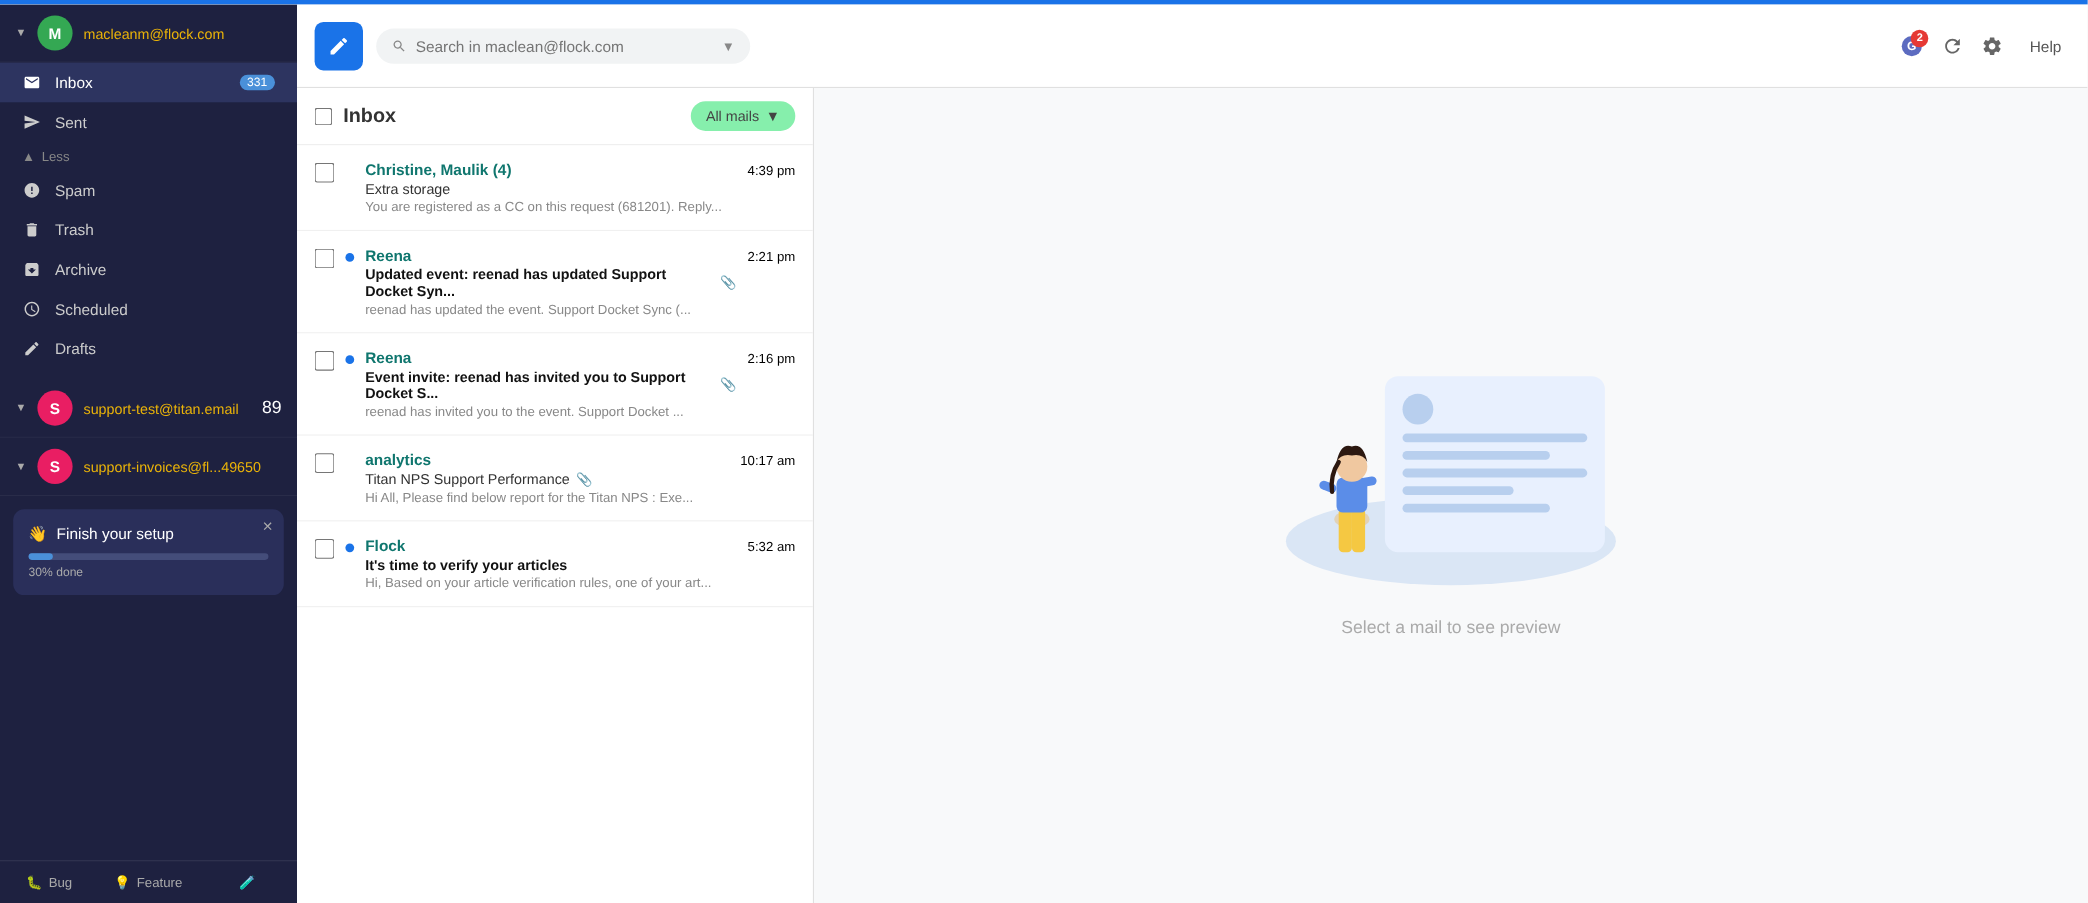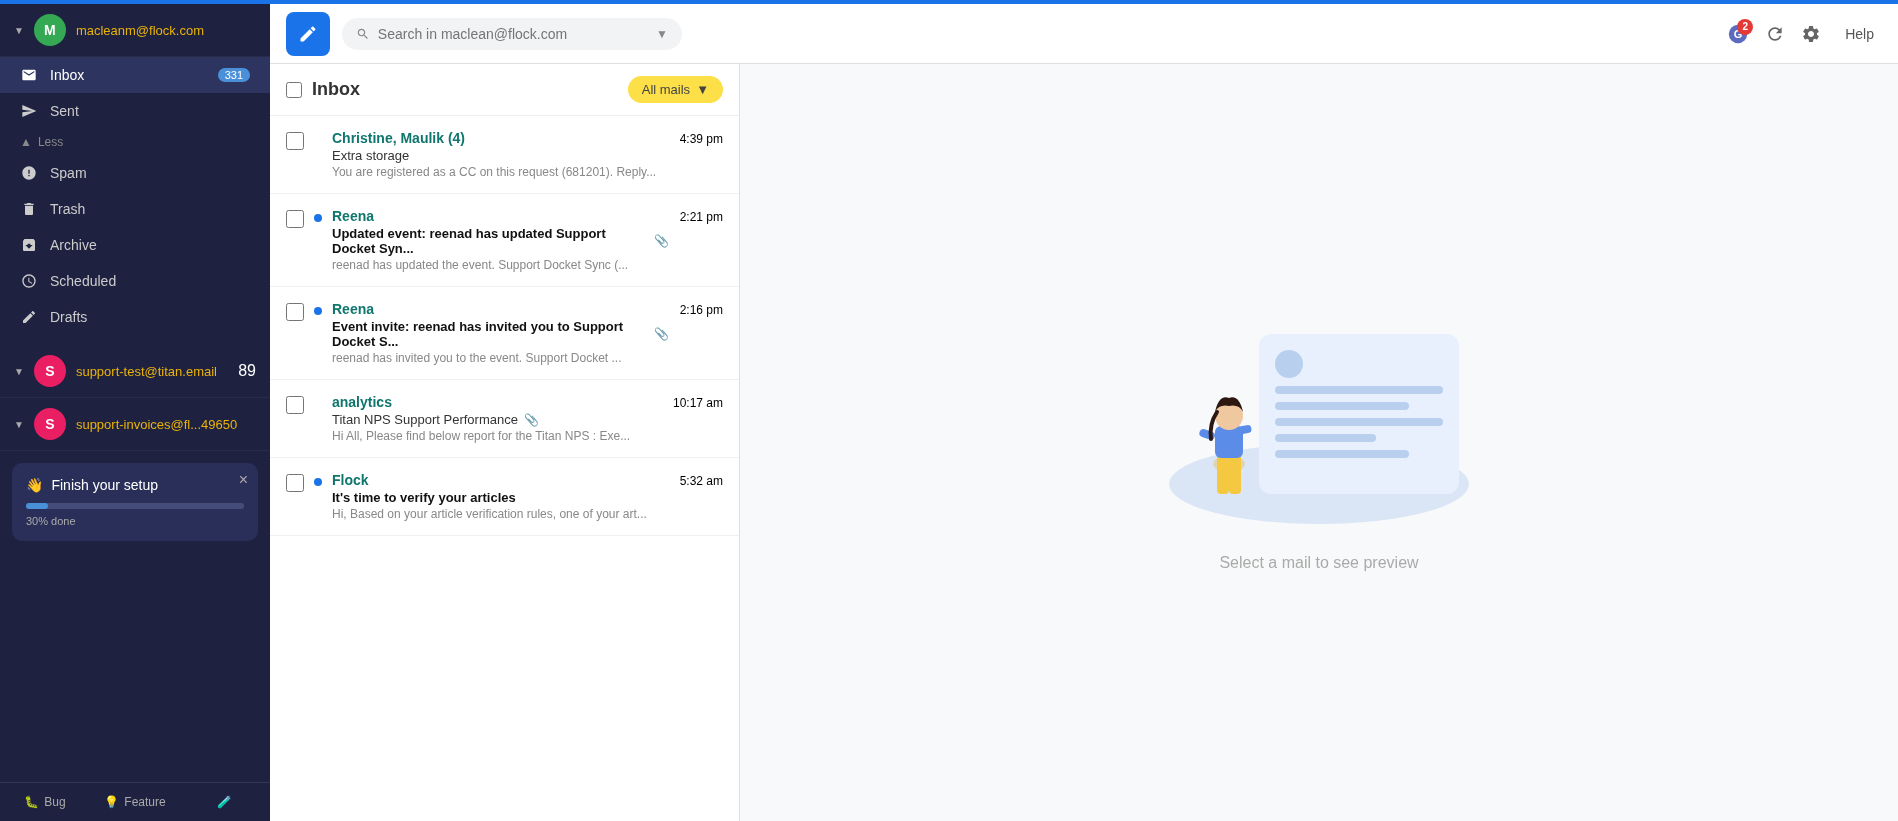--- a/index.html
+++ b/index.html
@@ -6,7 +6,7 @@
     body { font-family: -apple-system, BlinkMacSystemFont, 'Segoe UI', Arial, sans-serif; display: flex; flex-direction: column; height: 821px; overflow: hidden; background: #f5f5f5; }
 
     
-    #topbar { height: 60px; background: #fff; display: flex; align-items: center; justify-content: space-between; padding: 17px 16px; border-bottom: 1px solid #e0e0e0; flex-shrink: 0; }
+    #topbar { height: 76px; background: #fff; display: flex; align-items: center; justify-content: space-between; padding: 17px 16px; border-bottom: 1px solid #e0e0e0; flex-shrink: 0; }
     #topbar-left { display: flex; align-items: center; gap: 12px; }
     #topbar-right { display: flex; align-items: center; gap: 16px; }
     .compose-btn { width: 44px; height: 44px; background: #1a73e8; border-radius: 8px; display: flex; align-items: center; justify-content: center; cursor: pointer; border: none; }

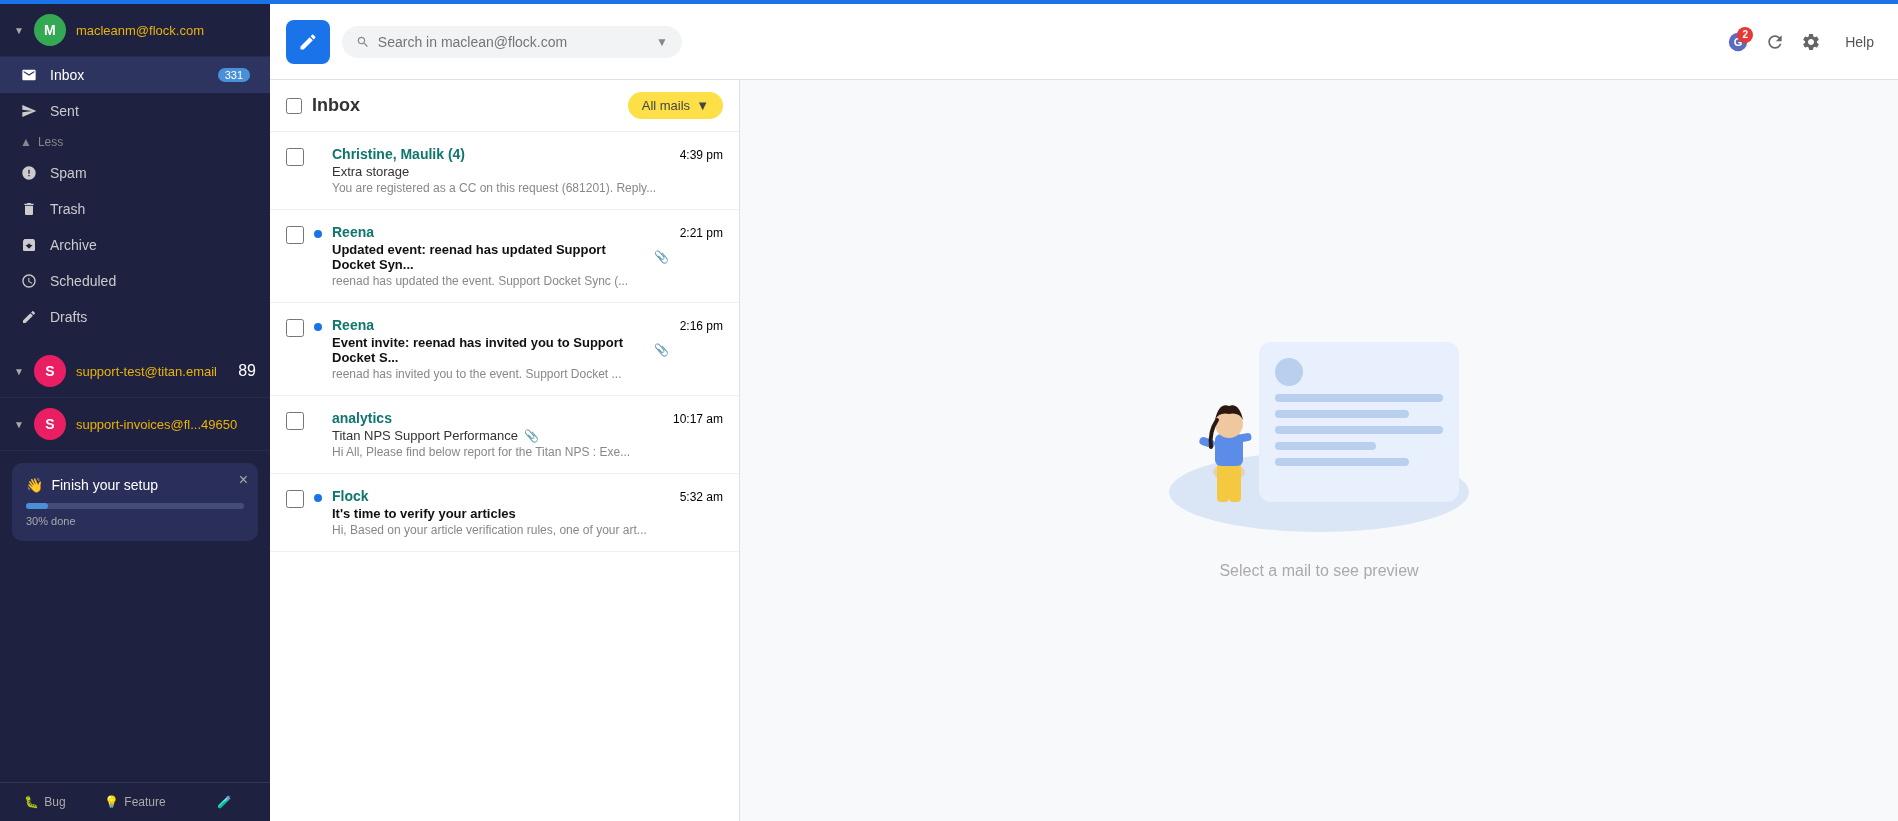--- a/index.html
+++ b/index.html
@@ -45,7 +45,7 @@
     #email-list { width: 470px; background: #fff; border-right: 1px solid #e0e0e0; display: flex; flex-direction: column; flex-shrink: 0; overflow: hidden; }
     .email-list-header { display: flex; align-items: center; padding: 12px 16px; border-bottom: 1px solid #eee; gap: 10px; }
     .email-list-title { font-size: 18px; font-weight: 600; color: #333; flex: 1; }
-    .filter-btn { display: flex; align-items: center; gap: 6px; background: #fde047; border: none; border-radius: 20px; padding: 6px 14px; font-size: 13px; cursor: pointer; color: #444; }
+    .filter-btn { display: flex; align-items: center; gap: 6px; background: #86efac; border: none; border-radius: 20px; padding: 6px 14px; font-size: 13px; cursor: pointer; color: #444; }
     .email-rows { flex: 1; overflow-y: auto; }
     .email-row { display: flex; align-items: flex-start; padding: 14px 16px; border-bottom: 1px solid #f0f0f0; cursor: pointer; gap: 10px; }
     .email-check { width: 18px; height: 18px; border: 1.5px solid #ccc; border-radius: 3px; flex-shrink: 0; margin-top: 2px; cursor: pointer; }

